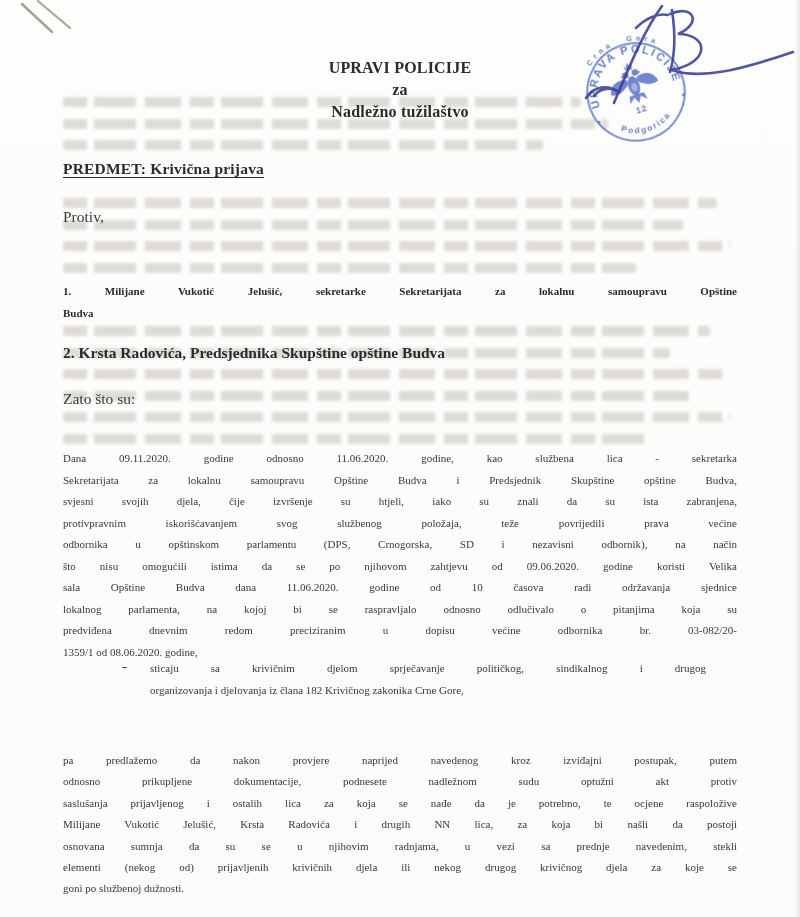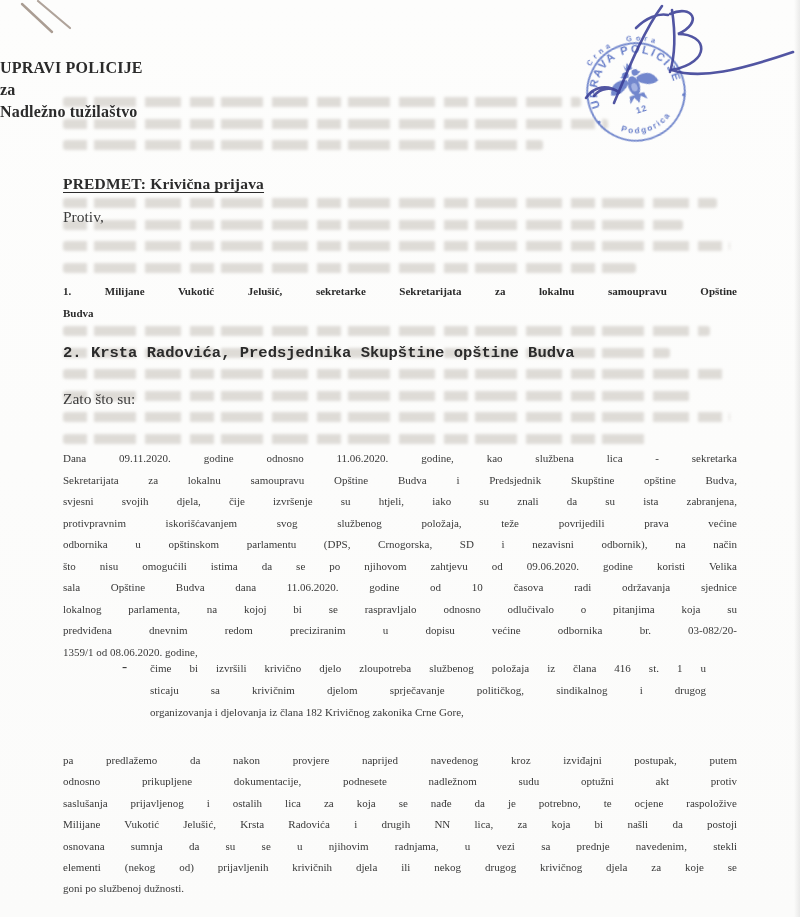--- a/index.html
+++ b/index.html
@@ -12,7 +12,7 @@
   .abs{position:absolute;}
   
   .doc-header{
-    left:0;top:57px;width:800px;text-align:left;
+    left:0;top:57px;width:800px;text-align:center;
     font-weight:bold;color:#2b2b2b;font-size:16px;line-height:22px;
     letter-spacing:.2px;
   }

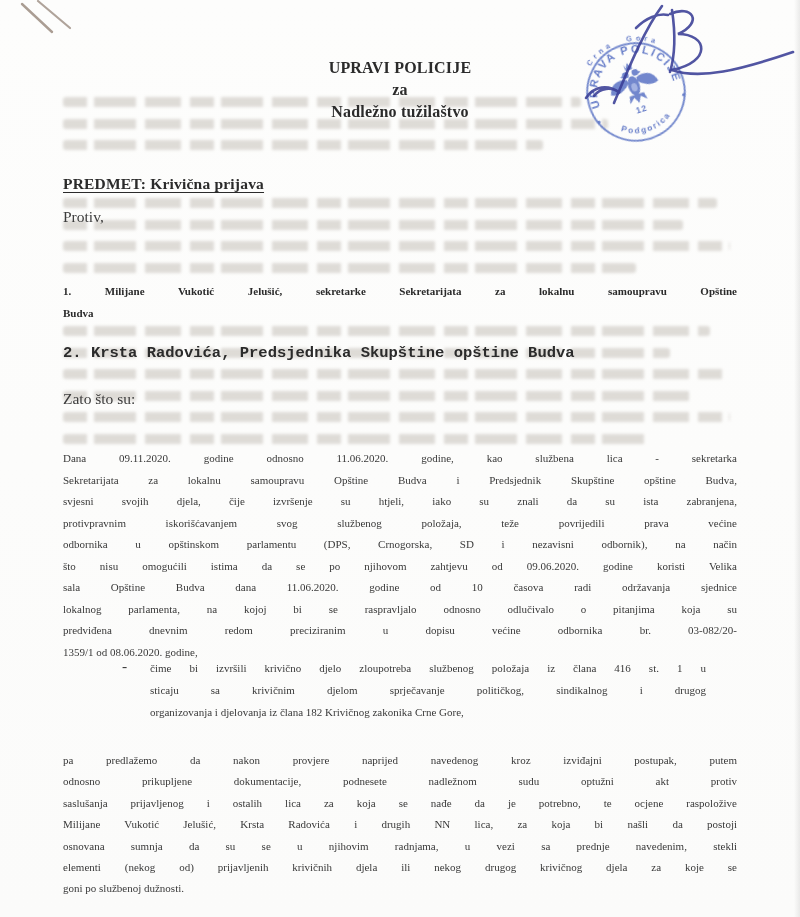--- a/index.html
+++ b/index.html
@@ -18,7 +18,7 @@
   }
   
   .subject{
-    left:63px;top:175px;font-weight:bold;color:#2b2b2b;font-size:15.5px;
+    left:63px;top:160px;font-weight:bold;color:#2b2b2b;font-size:15.5px;
     text-decoration:underline;text-underline-offset:3px;letter-spacing:.2px;
   }
   .plain{font-size:15.5px;color:#3c3c3c;}

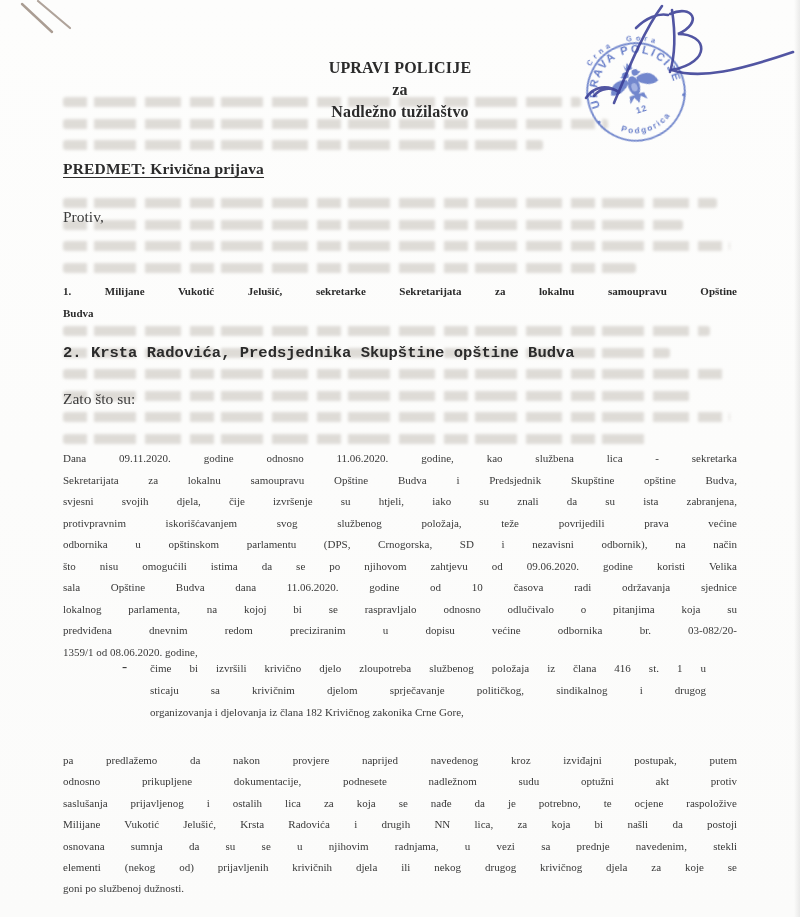--- a/index.html
+++ b/index.html
@@ -144,7 +144,7 @@
       <div class="tline">Budva</div>
     </div>
 
-  <div class="abs boldline" style="left:63px;top:344px;font-family:Liberation Mono, monospace;">2. Krsta Radovića, Predsjednika Skupštine opštine Budva</div>
+  <div class="abs boldline" style="left:63px;top:344px;">2. Krsta Radovića, Predsjednika Skupštine opštine Budva</div>
 
   <div class="abs plain" style="left:63px;top:390px;">Zato što su:</div>
 

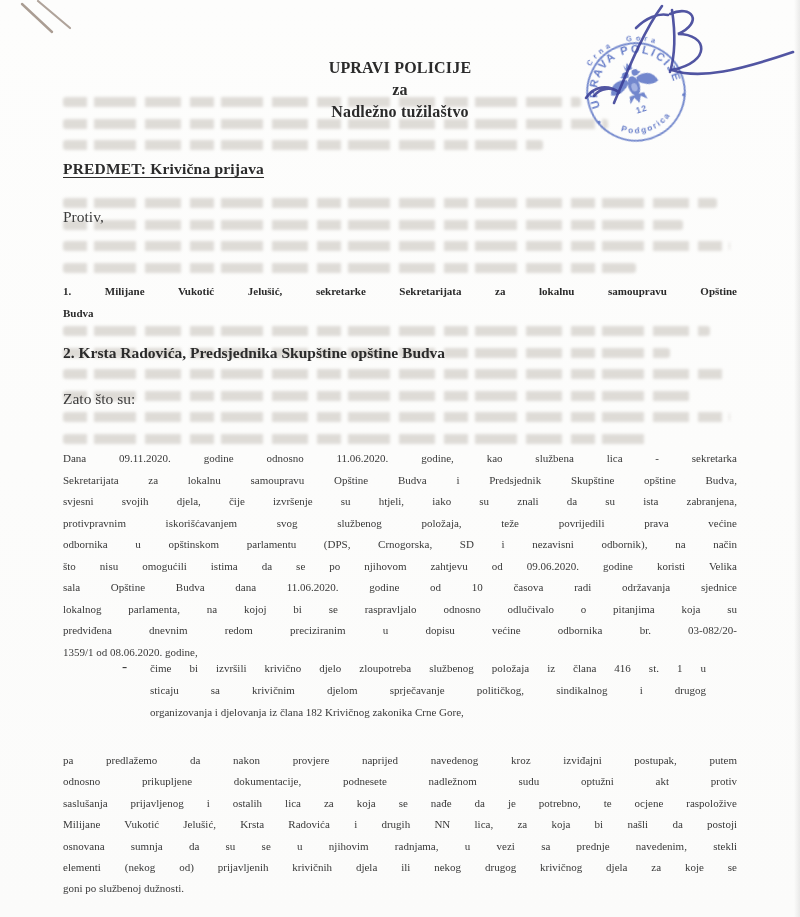--- a/index.html
+++ b/index.html
@@ -163,7 +163,6 @@
 
   <div class="abs bullet-marker">-</div>
   <div class="abs para" style="left:150px;top:657px;width:556px;line-height:22px;">
-      <div class="tline fill">čime bi izvršili krivično djelo zloupotreba službenog položaja iz člana 416 st. 1 u</div>
       <div class="tline fill">sticaju sa krivičnim djelom sprječavanje političkog, sindikalnog i drugog</div>
       <div class="tline">organizovanja i djelovanja iz člana 182 Krivičnog zakonika Crne Gore,</div>
     </div>

